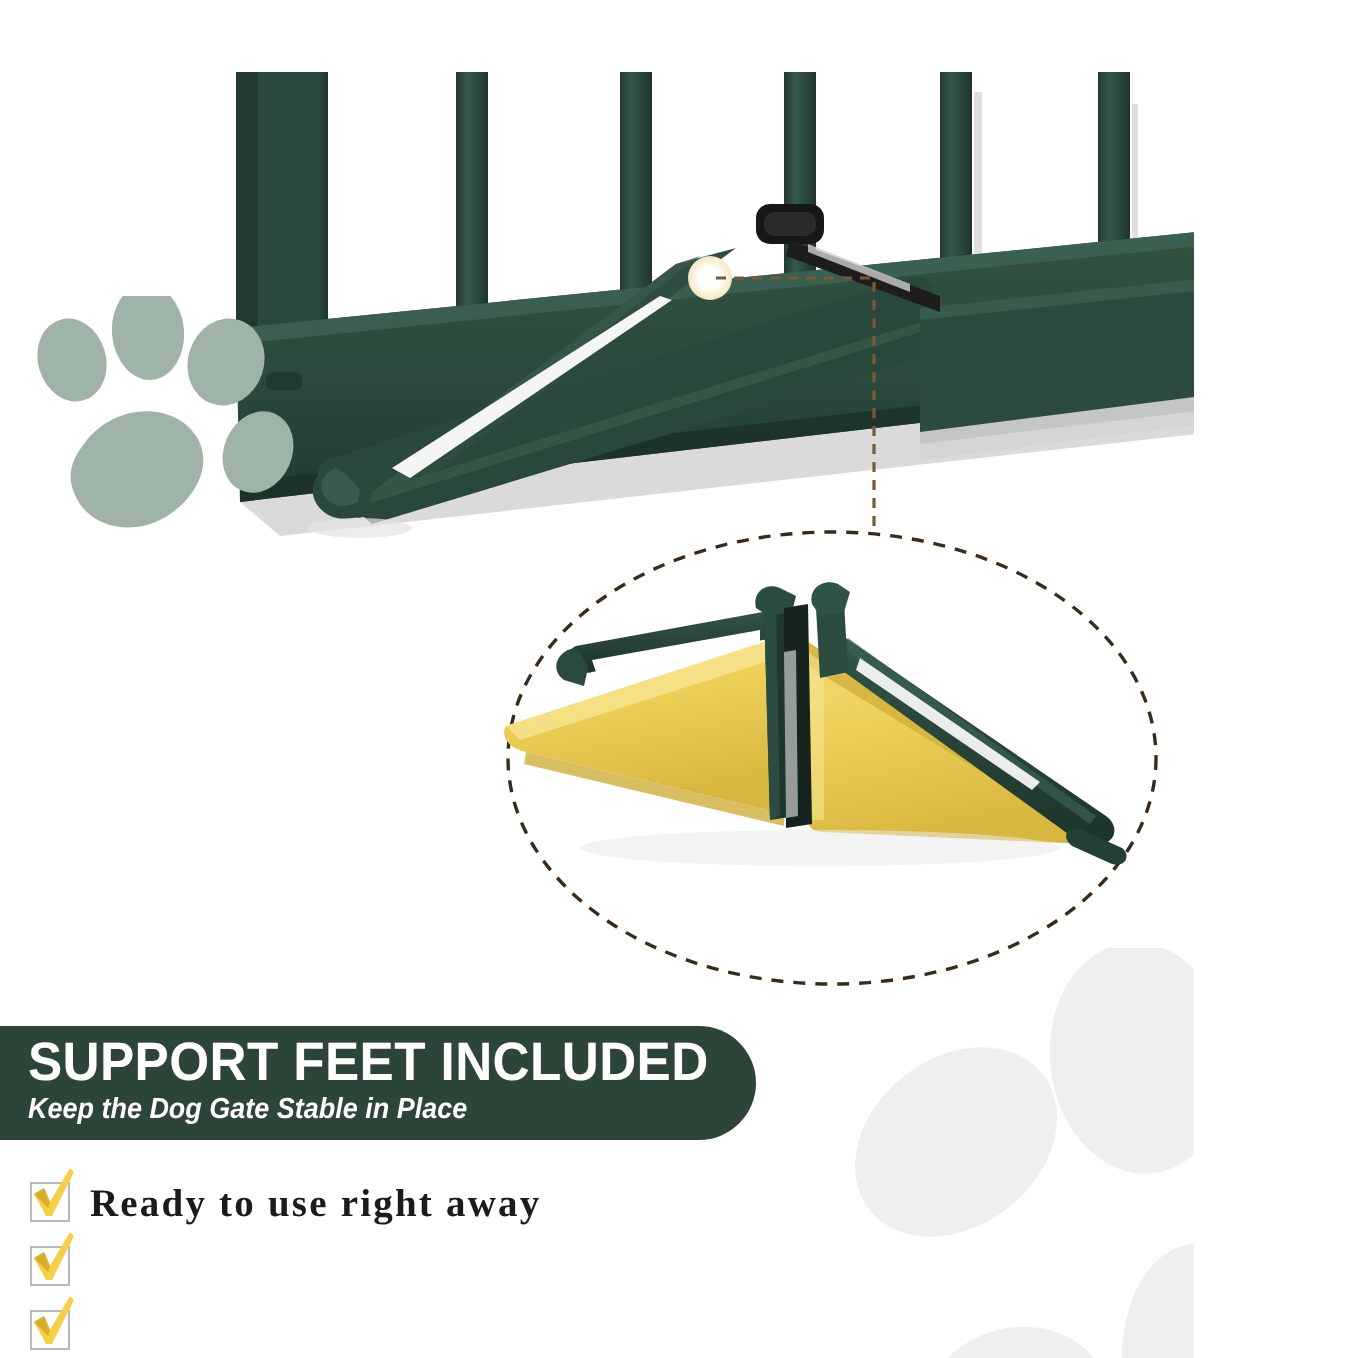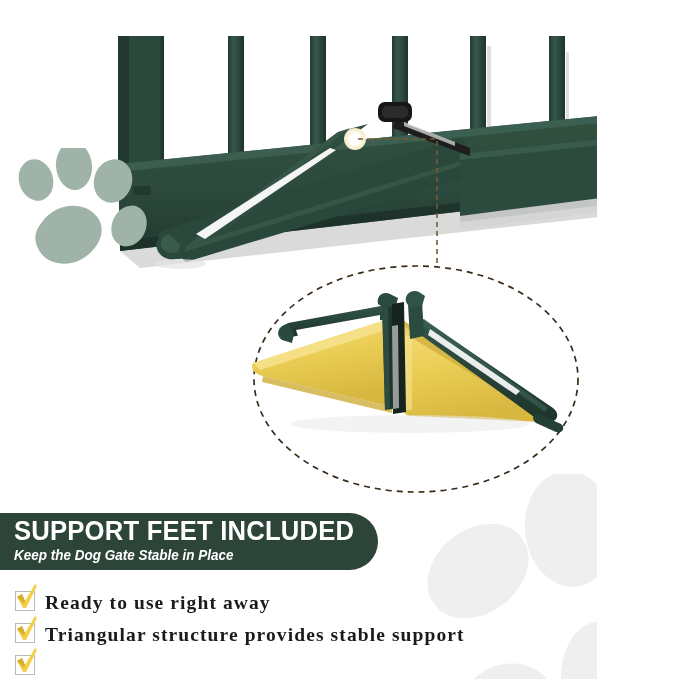--- a/index.html
+++ b/index.html
@@ -282,7 +282,6 @@
           <path d="M1,13 L6,10 L9,17 L8,20 Z" fill="#d8ae2e"></path>
         </svg>
       </span>
-      <span class="btext">Triangular structure provides stable support</span>
     </div>
 
     <div class="bullet">

